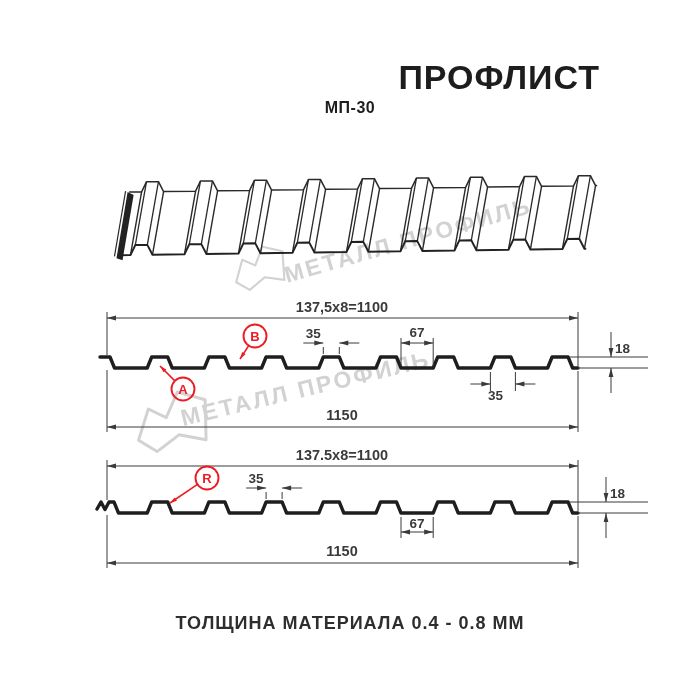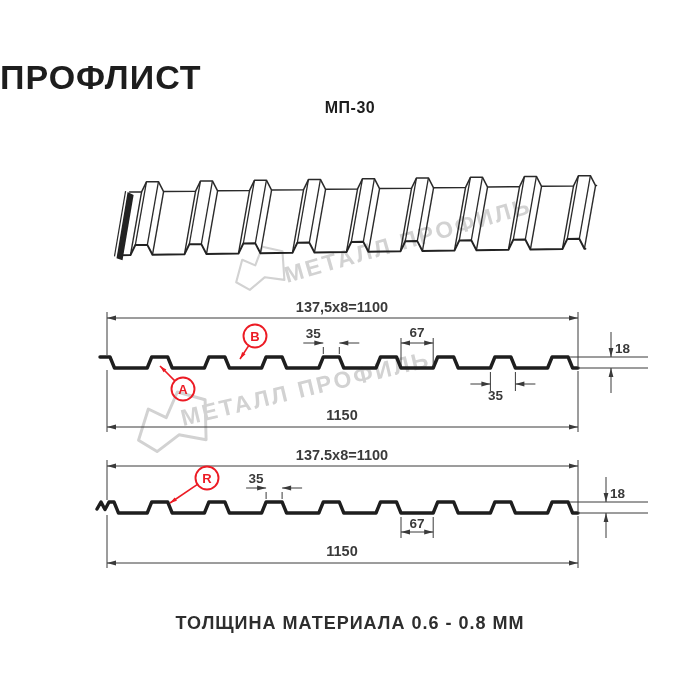--- a/index.html
+++ b/index.html
@@ -5,7 +5,7 @@
   html,body{margin:0;padding:0;background:#ffffff;}
   #page{position:relative;width:700px;height:700px;background:#ffffff;overflow:hidden;
         font-family:"Liberation Sans", sans-serif;}
-  .title{position:absolute;top:58px;left:0;width:600px;text-align:left;
+  .title{position:absolute;top:58px;left:0;width:600px;text-align:right;
          font-size:34px;font-weight:bold;letter-spacing:1px;color:#1d1d1d;}
   .subtitle{position:absolute;top:99px;left:0;width:700px;text-align:center;
          font-size:16px;font-weight:bold;letter-spacing:0.5px;color:#1d1d1d;}

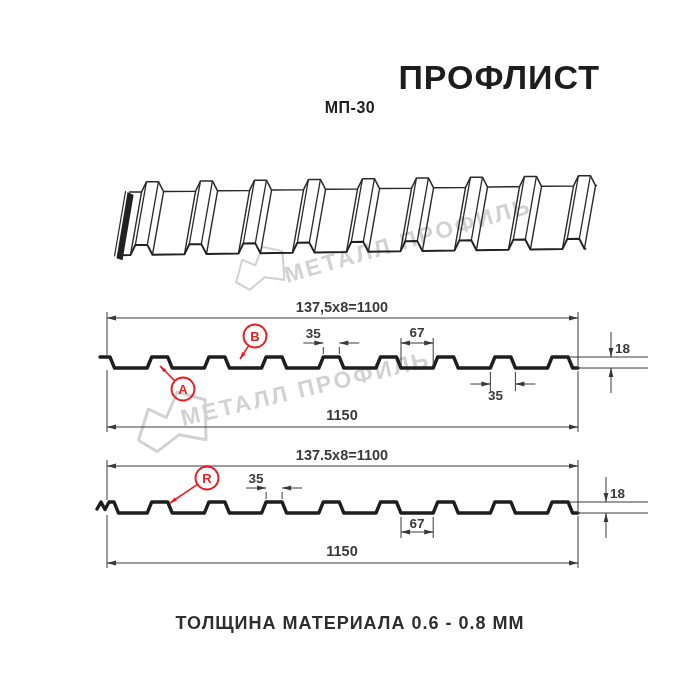--- a/index.html
+++ b/index.html
@@ -170,7 +170,7 @@
         <line x1="114" y1="253" x2="126" y2="188" stroke="#2a2a2a" stroke-width="1.2"></line>
       </g>
     </svg>
-  <div class="footer">ТОЛЩИНА МАТЕРИАЛА 0.6 - 0.8 ММ</div>
+  <div class="footer">ТОЛЩИНА МАТЕРИАЛА 0.4 - 0.8 ММ</div>
 </div>
 
 </body></html>

